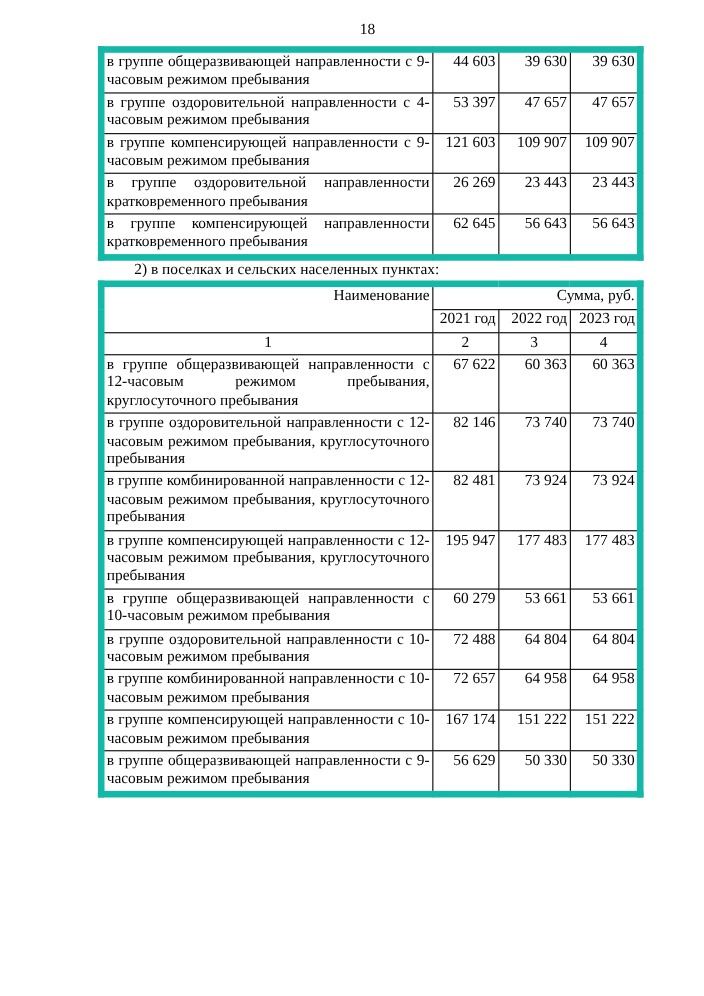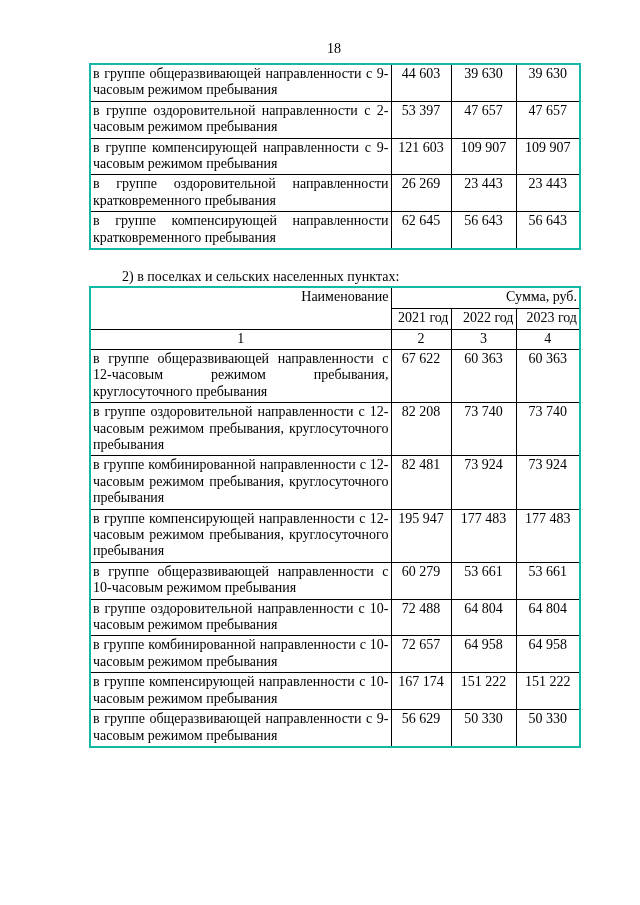--- a/index.html
+++ b/index.html
@@ -17,7 +17,7 @@
   }
   .page {
     box-sizing: border-box;
-    padding-top: 41px;
+    padding-top: 20px;
     padding-left: 89px;
     width: 640px;
   }

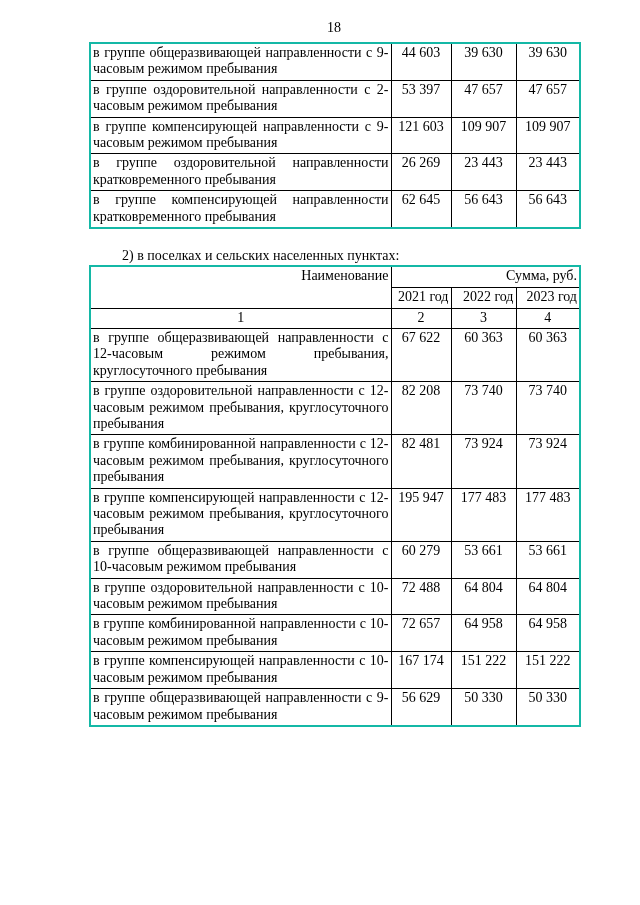--- a/index.html
+++ b/index.html
@@ -31,7 +31,7 @@
     border-collapse: collapse;
     table-layout: fixed;
     width: 490px;
-    border: 2px solid #14b8a6;
+    border: 6px solid #14b8a6;
   }
   table.doc-table td {
     border: 1px solid #000;

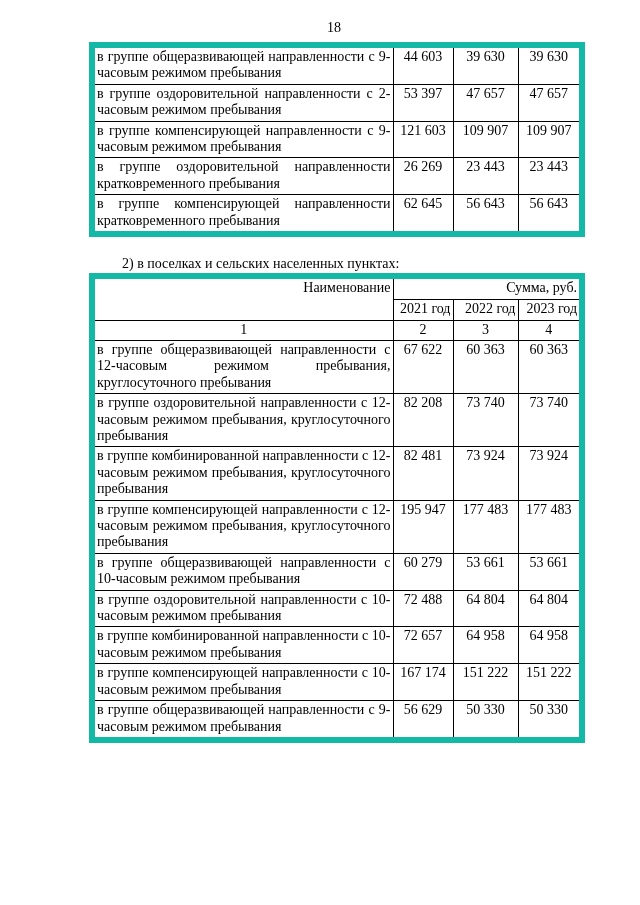--- a/index.html
+++ b/index.html
@@ -44,7 +44,7 @@
     text-align: justify;
   }
   td.num-cell {
-    text-align: center;
+    text-align: right;
   }
   td.hdr-cell {
     text-align: right;

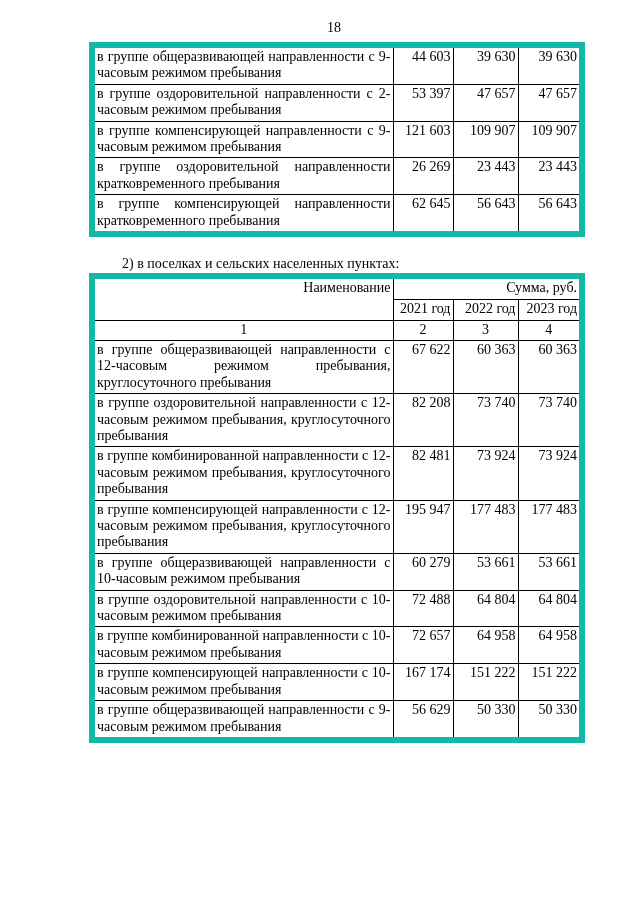--- a/index.html
+++ b/index.html
@@ -84,7 +84,7 @@
         <td class="num-cell">39 630</td>
       </tr>
       <tr>
-        <td class="name-cell">в группе оздоровительной направленности с 2-часовым режимом пребывания</td>
+        <td class="name-cell">в группе оздоровительной направленности с 4-часовым режимом пребывания</td>
         <td class="num-cell">53 397</td>
         <td class="num-cell">47 657</td>
         <td class="num-cell">47 657</td>

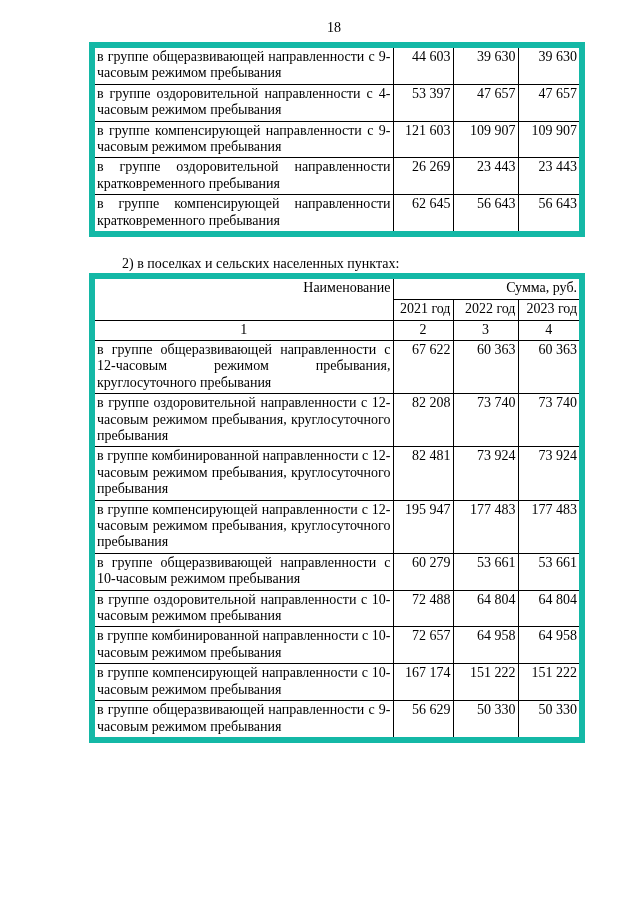--- a/index.html
+++ b/index.html
@@ -56,7 +56,7 @@
     line-height: 15px;
   }
   .section-heading {
-    margin: 19px 0 1px 0;
+    margin: 1px 0 1px 0;
     padding-left: 33px;
     width: 457px;
     line-height: 15.5px;

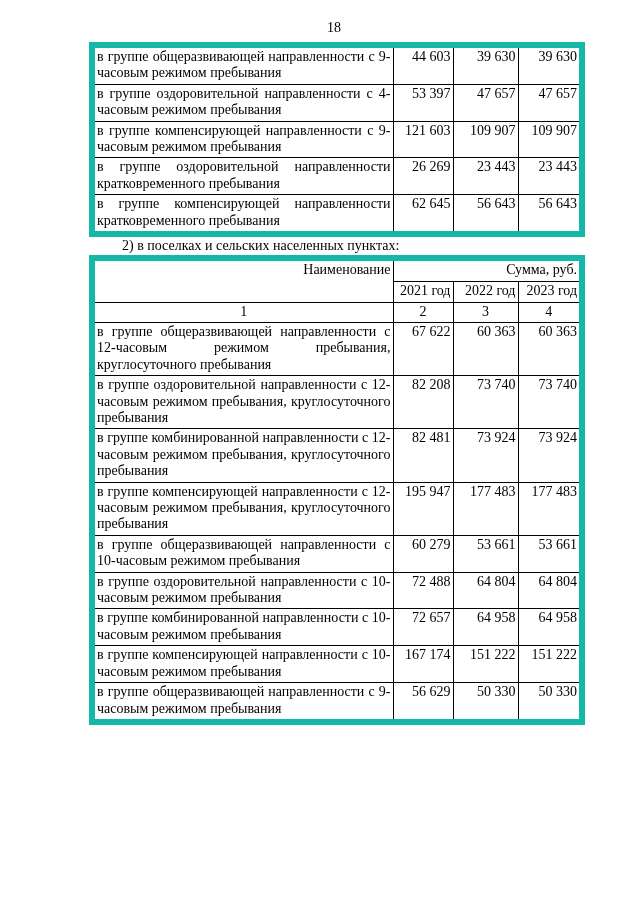--- a/index.html
+++ b/index.html
@@ -143,7 +143,7 @@
       </tr>
       <tr>
         <td class="name-cell">в группе оздоровительной направленности с 12-часовым режимом пребывания, круглосуточного пребывания</td>
-        <td class="num-cell">82 208</td>
+        <td class="num-cell">82 146</td>
         <td class="num-cell">73 740</td>
         <td class="num-cell">73 740</td>
       </tr>

